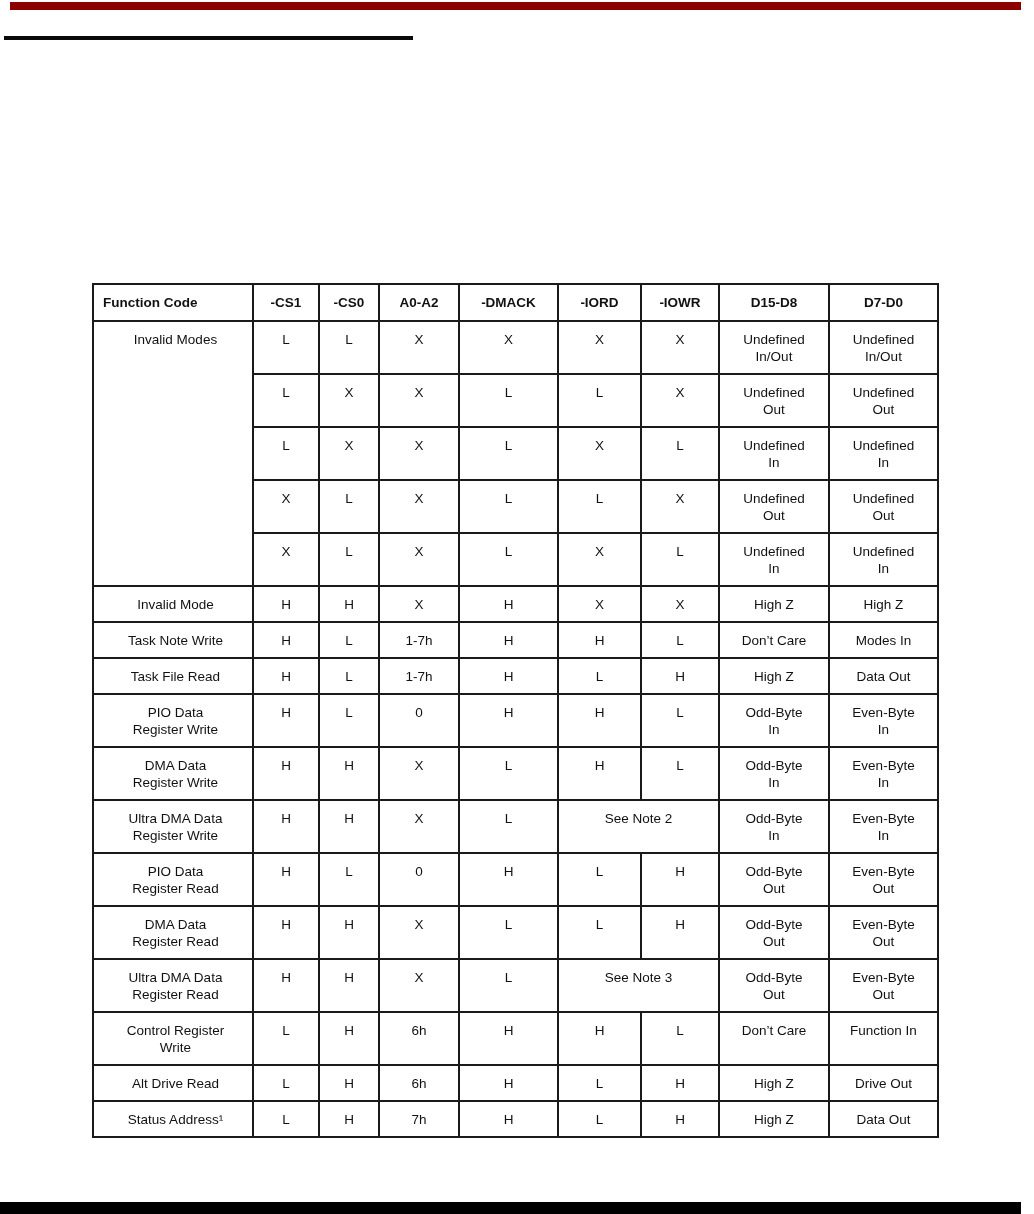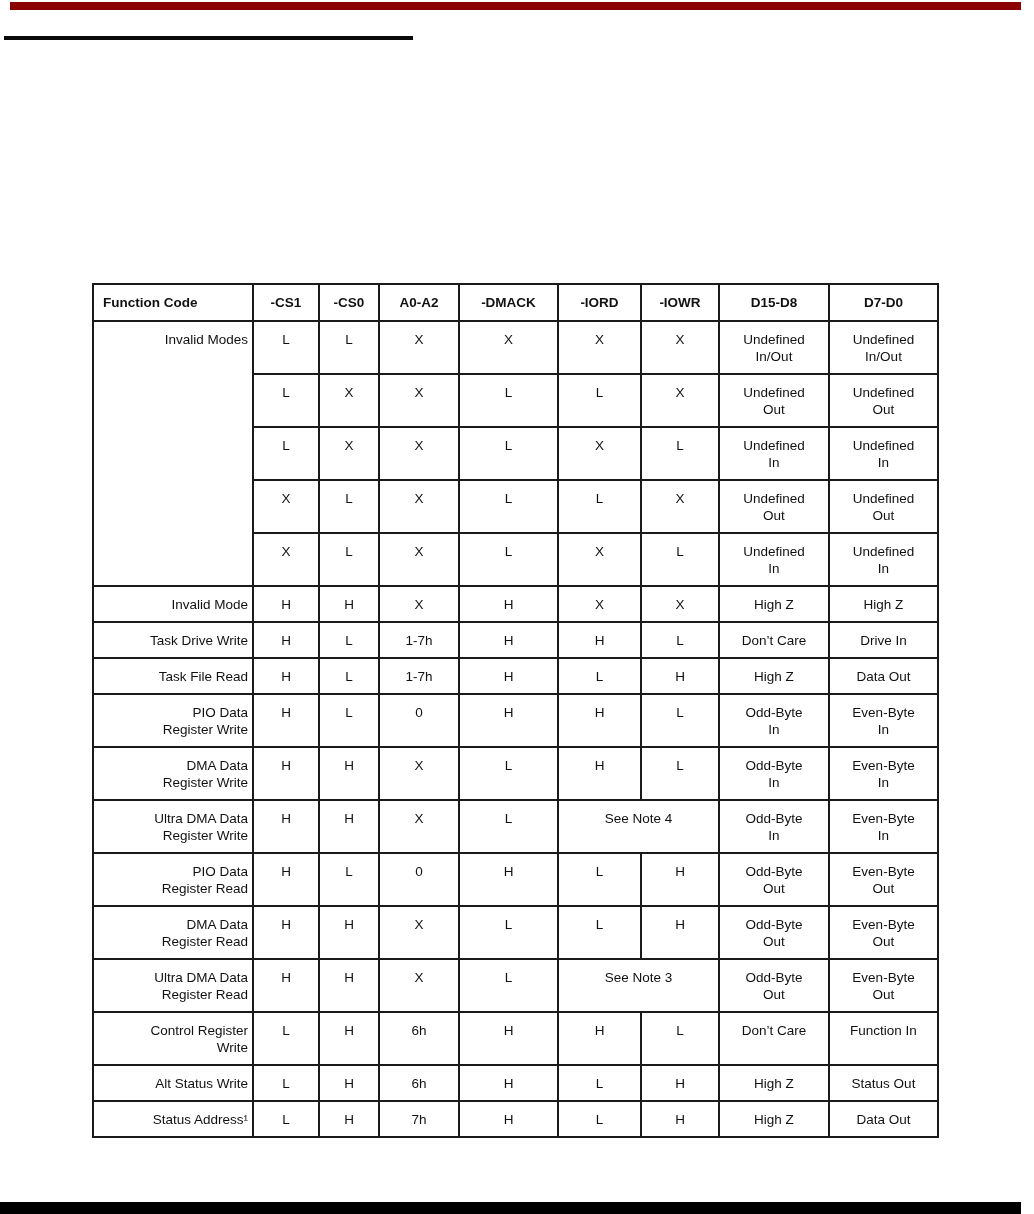--- a/index.html
+++ b/index.html
@@ -69,7 +69,7 @@
     padding-left: 9px;
   }
   table.func-table td.row-label {
-    text-align: right;
+    text-align: center;
     padding-left: 9px;
   }
 </style>

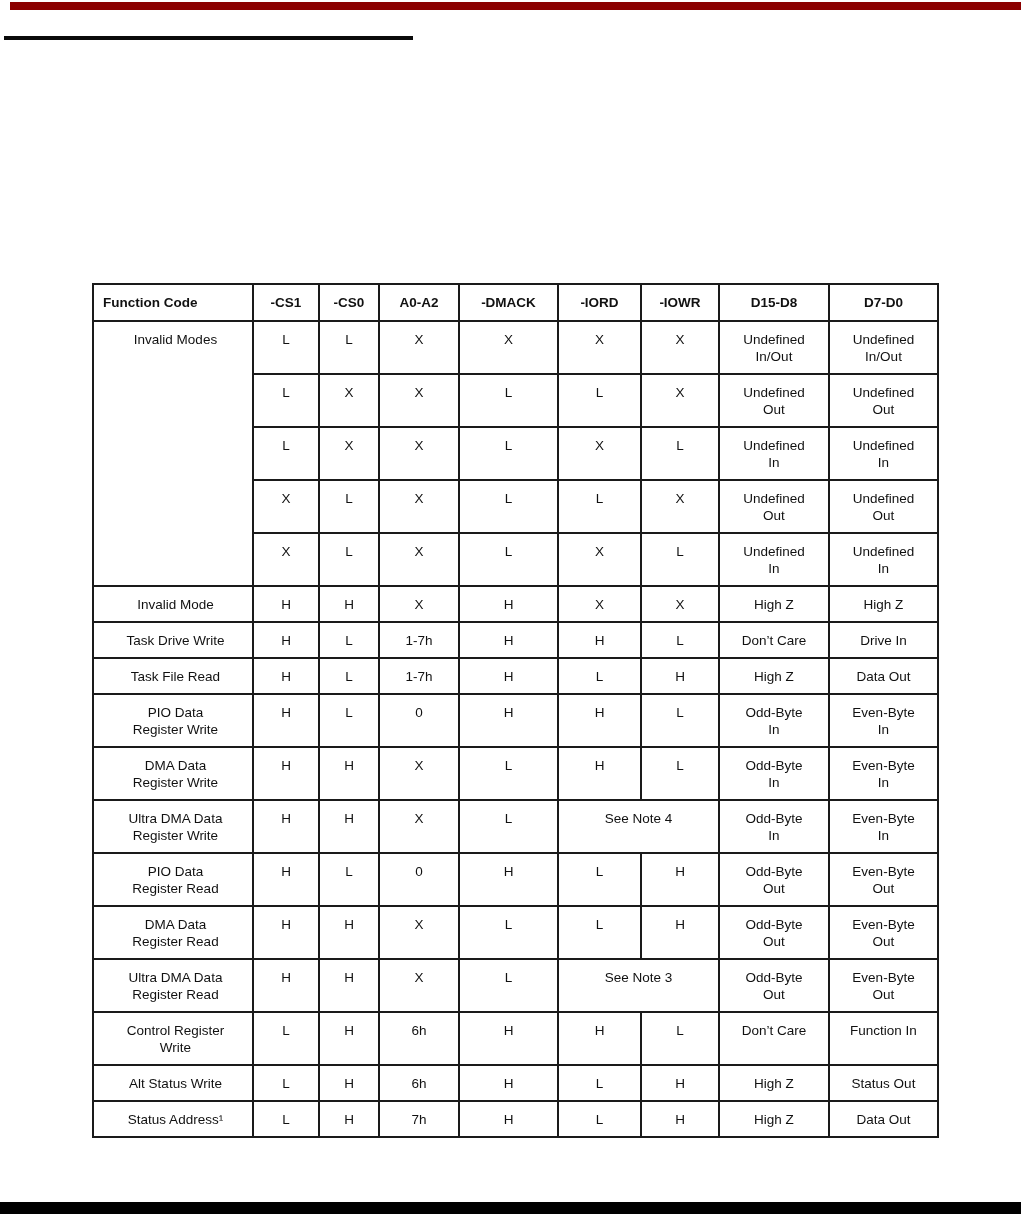--- a/index.html
+++ b/index.html
@@ -179,7 +179,7 @@
           <td>High Z</td>
         </tr>
         <tr>
-          <td class="row-label">Task Drive Write</td>
+          <td class="row-label">Task Note Write</td>
           <td>H</td>
           <td>L</td>
           <td>1-7h</td>

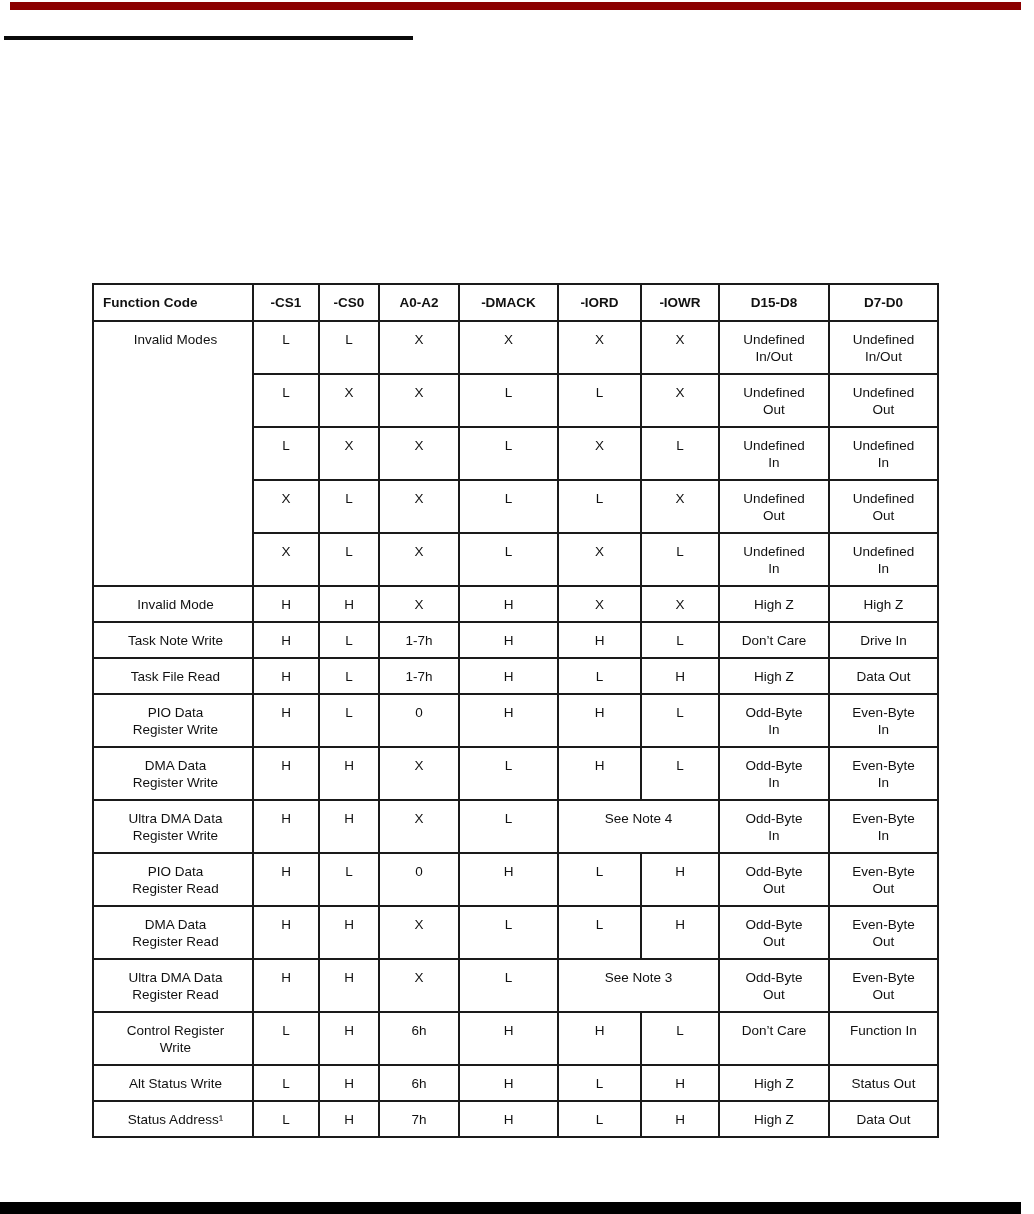--- a/index.html
+++ b/index.html
@@ -187,7 +187,7 @@
           <td>H</td>
           <td>L</td>
           <td>Don’t Care</td>
-          <td>Drive In</td>
+          <td>Modes In</td>
         </tr>
         <tr>
           <td class="row-label">Task File Read</td>

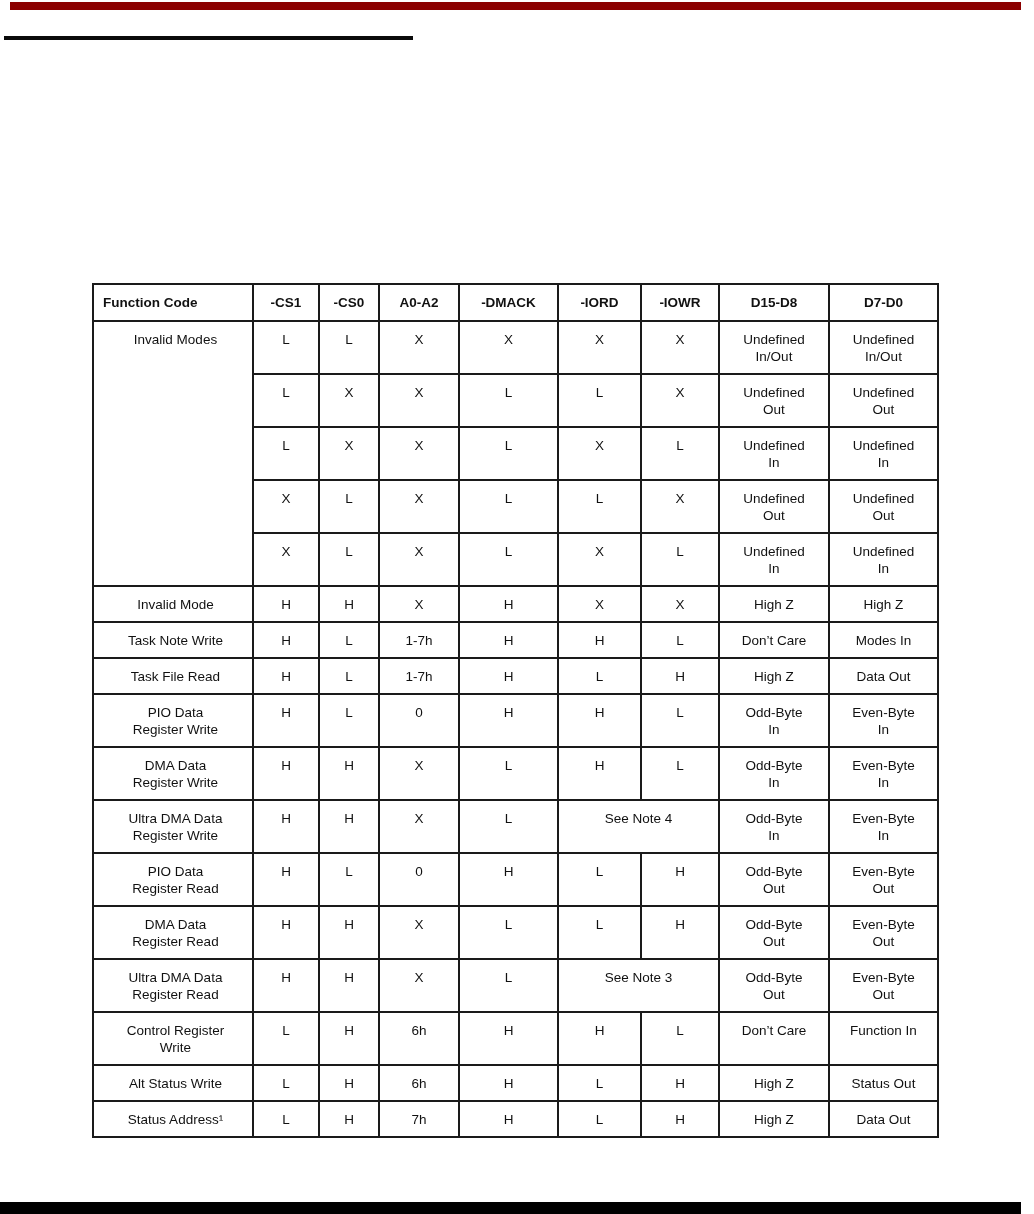--- a/index.html
+++ b/index.html
@@ -235,7 +235,7 @@
           <td>H</td>
           <td>X</td>
           <td>L</td>
-          <td colspan="2">See Note 4</td>
+          <td colspan="2">See Note 2</td>
           <td>Odd-Byte
 In</td>
           <td>Even-Byte

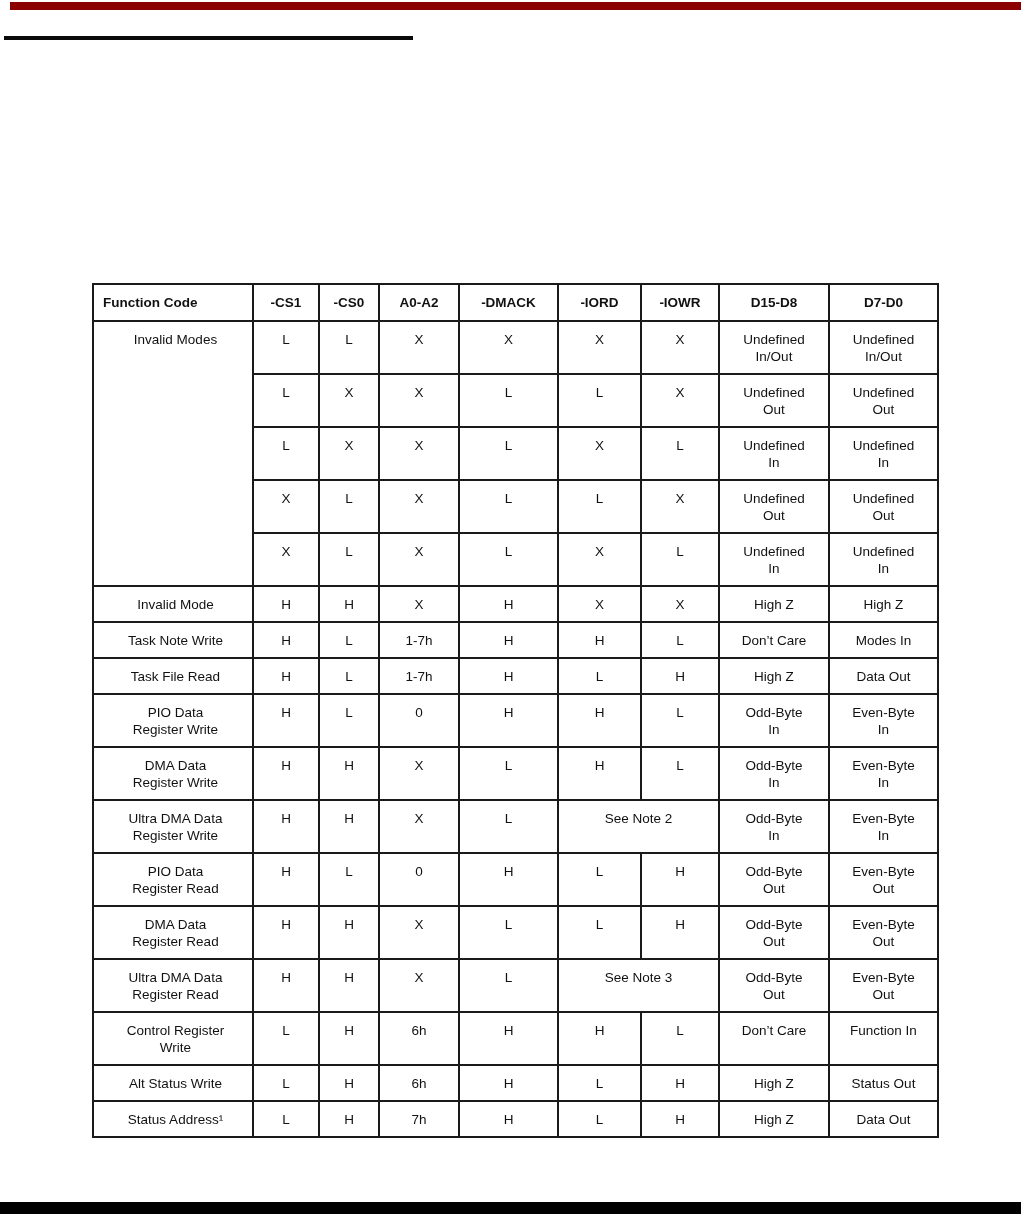--- a/index.html
+++ b/index.html
@@ -295,7 +295,7 @@
           <td>Function In</td>
         </tr>
         <tr>
-          <td class="row-label">Alt Status Write</td>
+          <td class="row-label">Alt Drive Read</td>
           <td>L</td>
           <td>H</td>
           <td>6h</td>

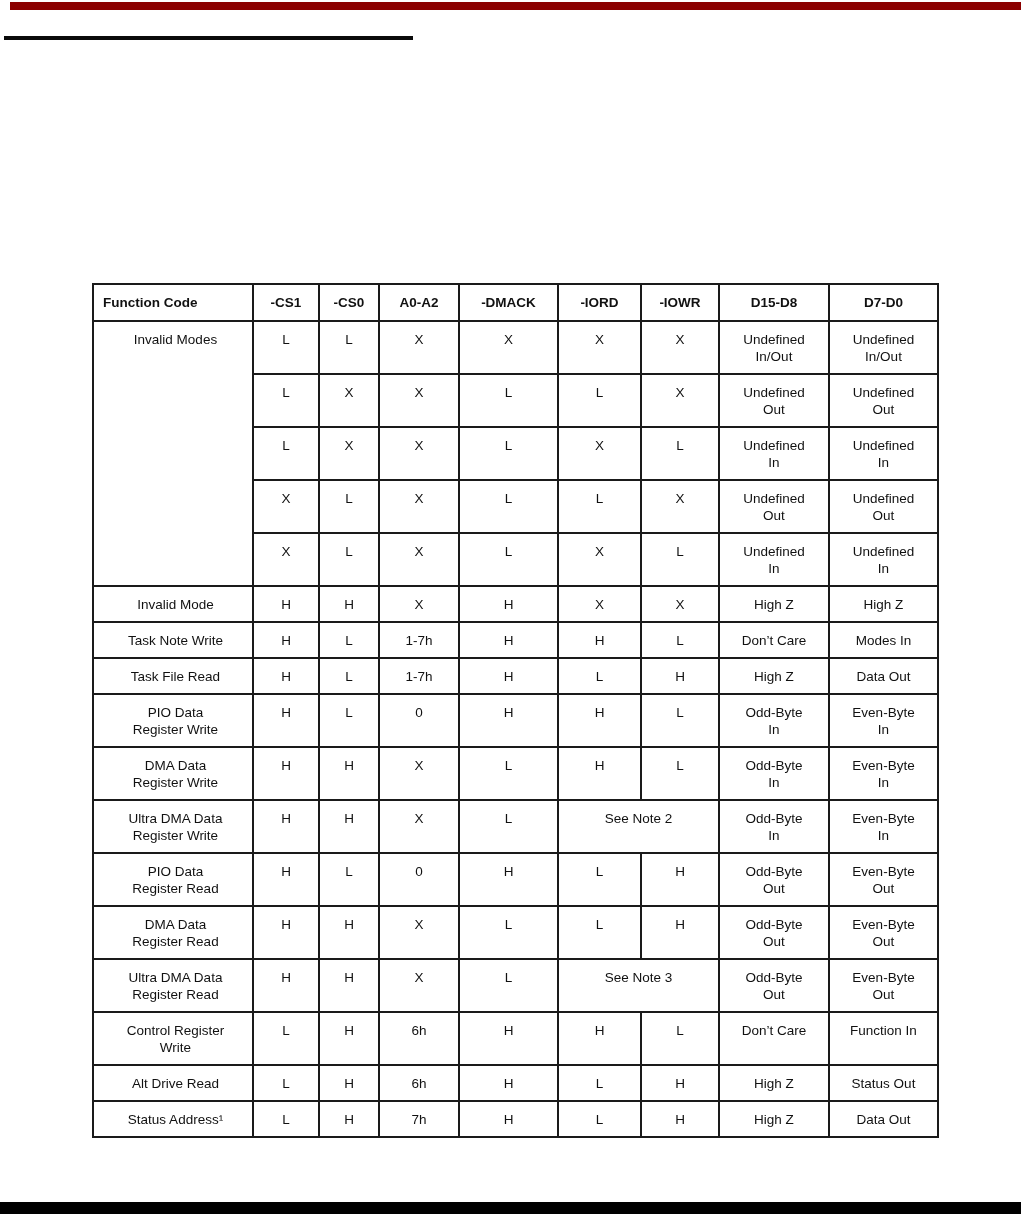--- a/index.html
+++ b/index.html
@@ -303,7 +303,7 @@
           <td>L</td>
           <td>H</td>
           <td>High Z</td>
-          <td>Status Out</td>
+          <td>Drive Out</td>
         </tr>
         <tr>
           <td class="row-label">Status Address¹</td>

